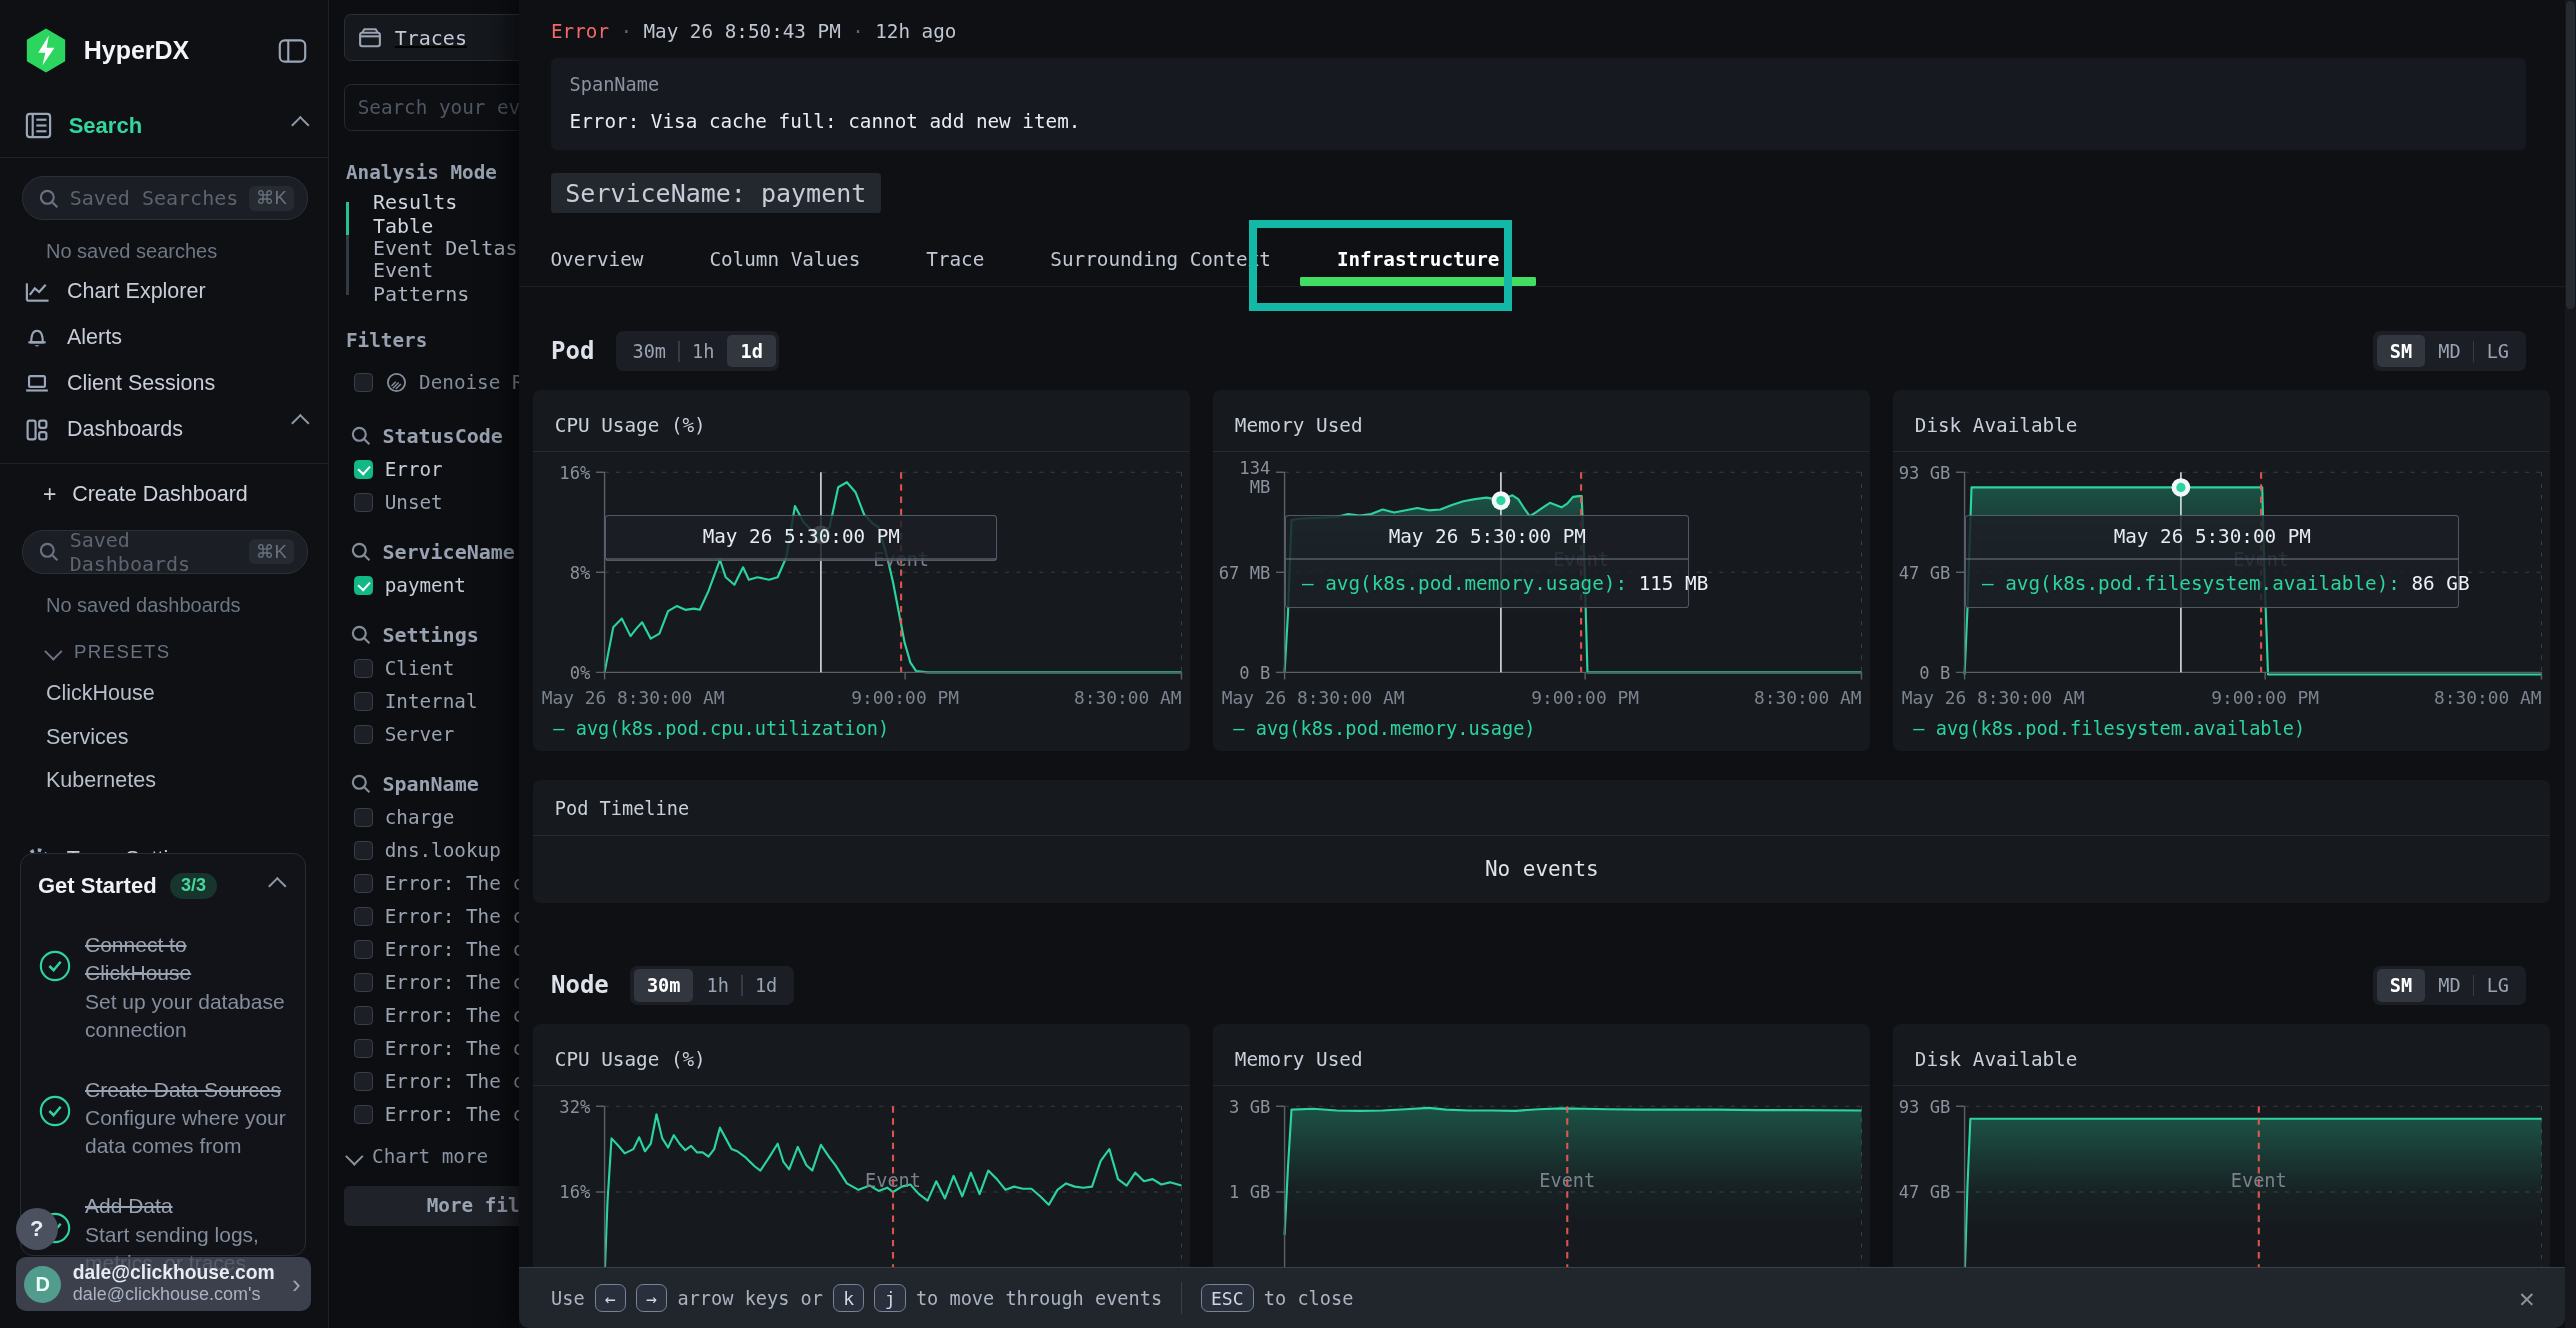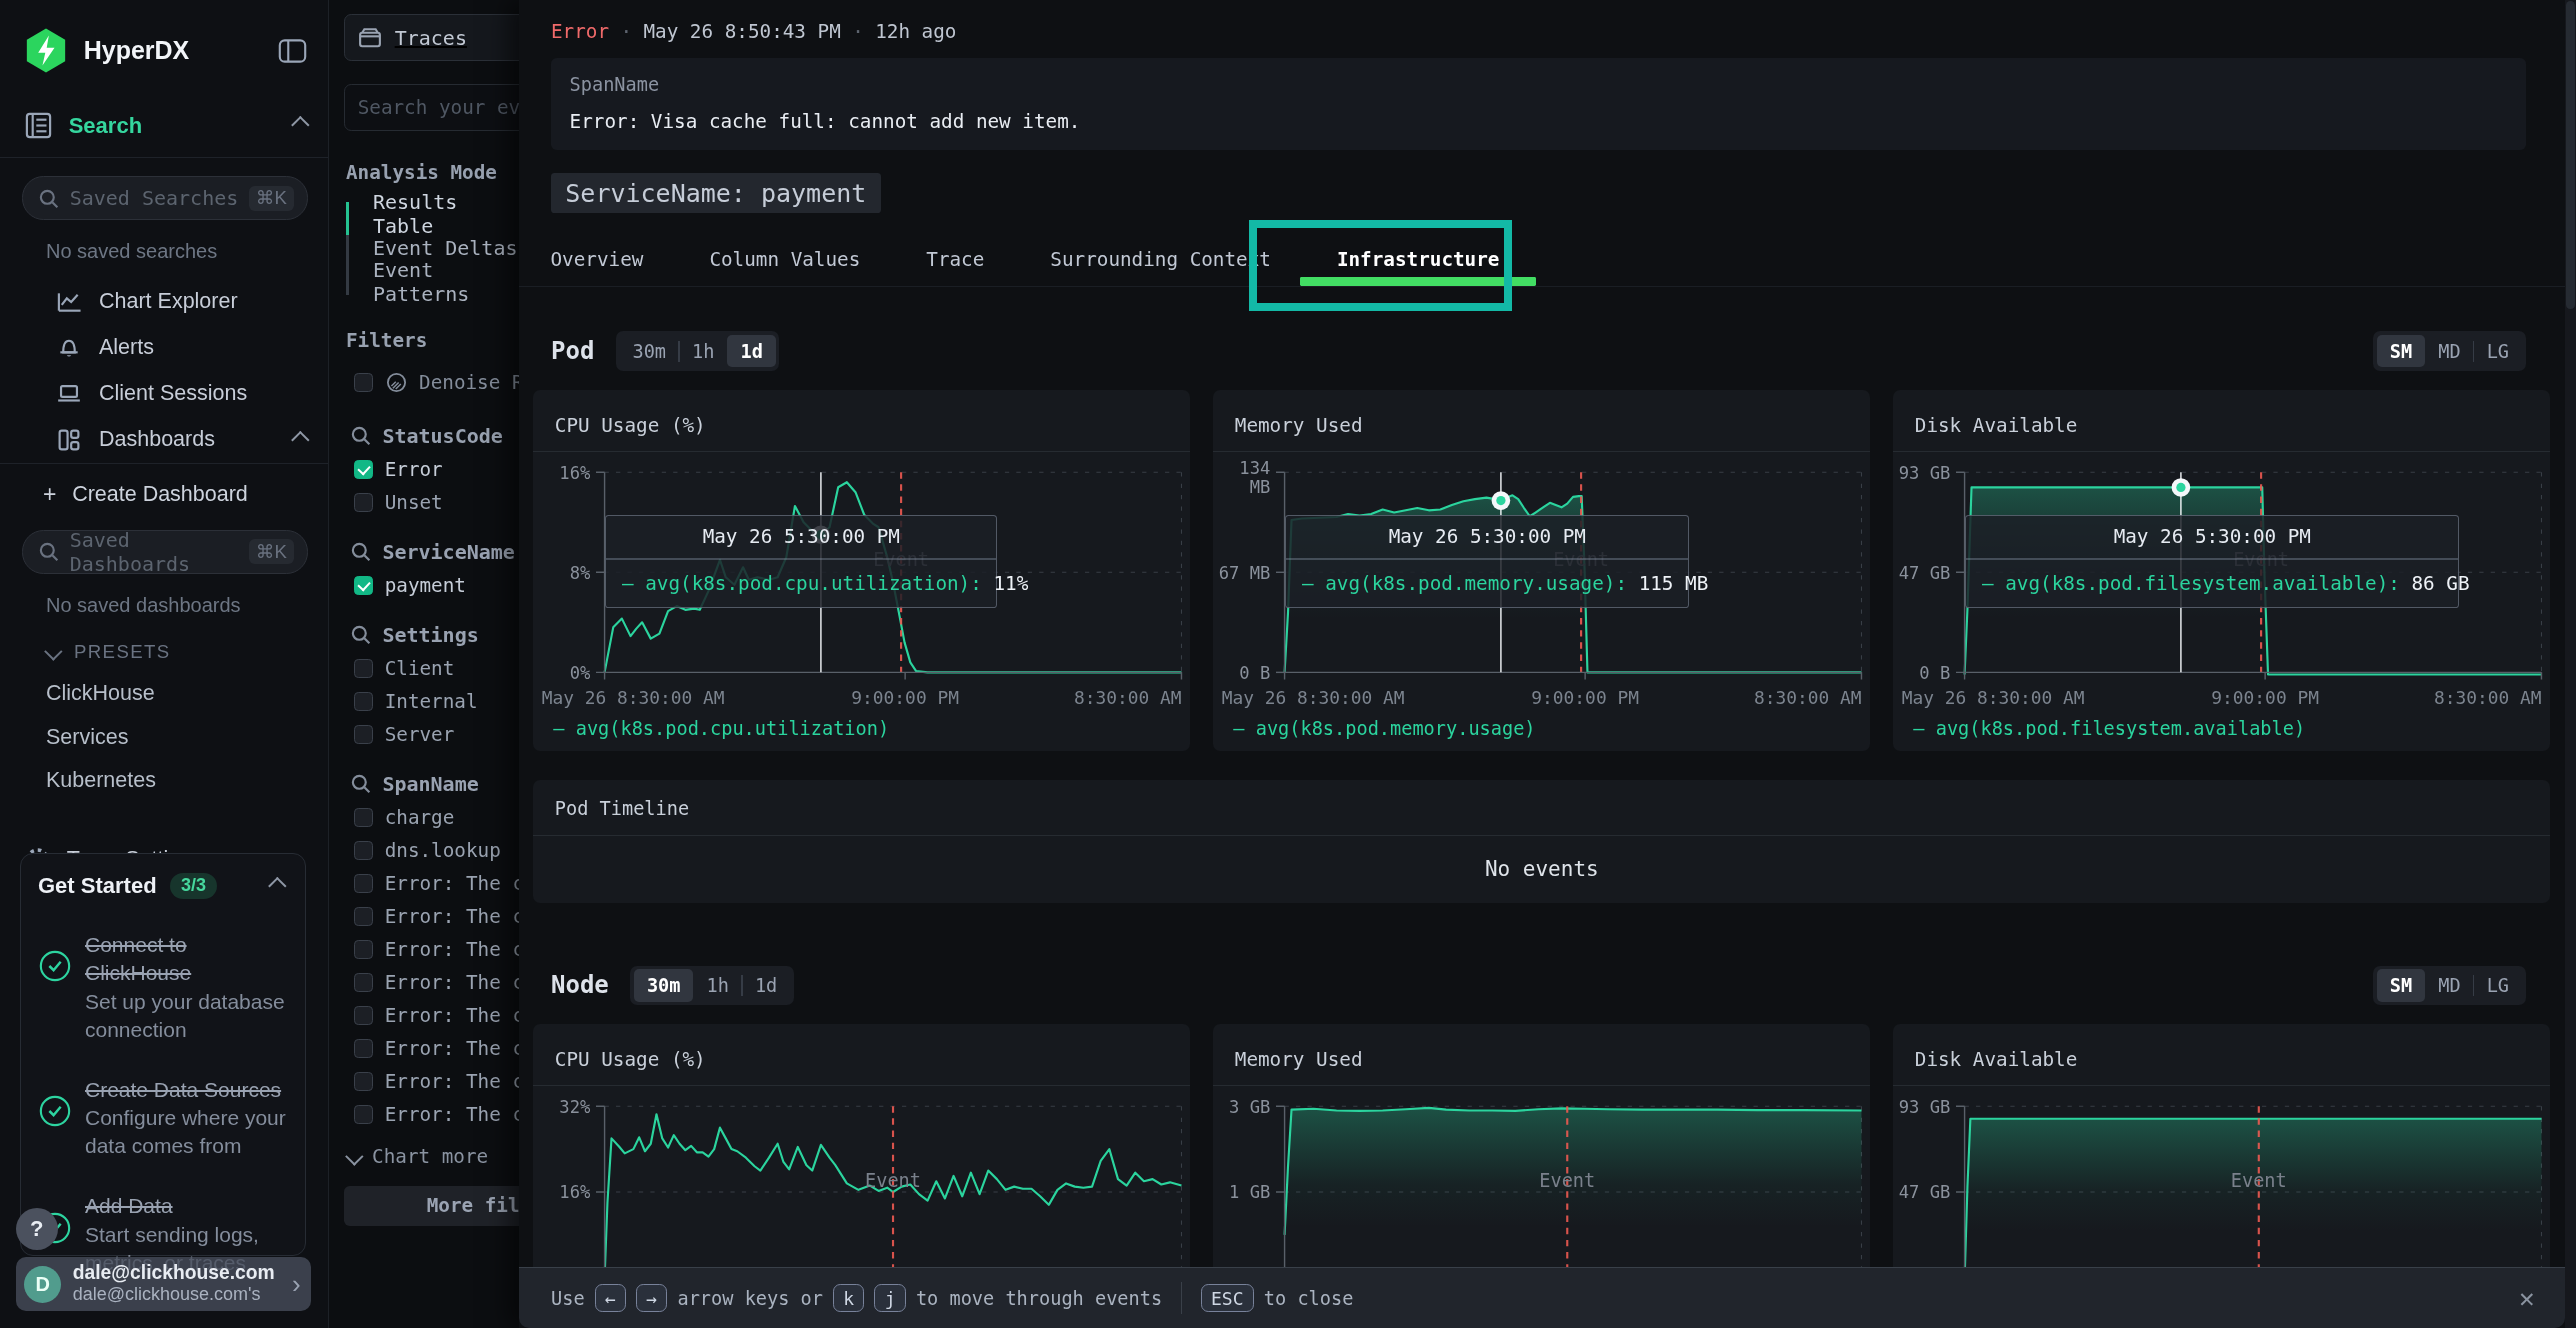--- a/index.html
+++ b/index.html
@@ -17,7 +17,7 @@
   .kbd-hint{color:#6a7280;font-size:18.6px;background:#262a31;border-radius:5.7px;padding:1.4px 7.2px;}
   .muted-line{color:#6d7684;font-size:20px;margin:20px 21.5px 0 46px;}
   .nav-list{margin-top:15.7px;}
-  .nav-row{display:flex;align-items:center;height:46px;padding:0 21.5px 0 24px;cursor:pointer;margin-left:32px;}
+  .nav-row{display:flex;align-items:flex-start;height:46px;padding:0 21.5px 0 24px;cursor:pointer;}
   .nav-row .lbl{color:#c7cdd8;font-size:21.5px;margin-left:17px;flex:1;}
   .chev{width:10.7px;height:10.7px;border-right:2.1px solid #8e97a5;border-bottom:2.1px solid #8e97a5;display:inline-block;}
   .chev-up{transform:rotate(-135deg);}

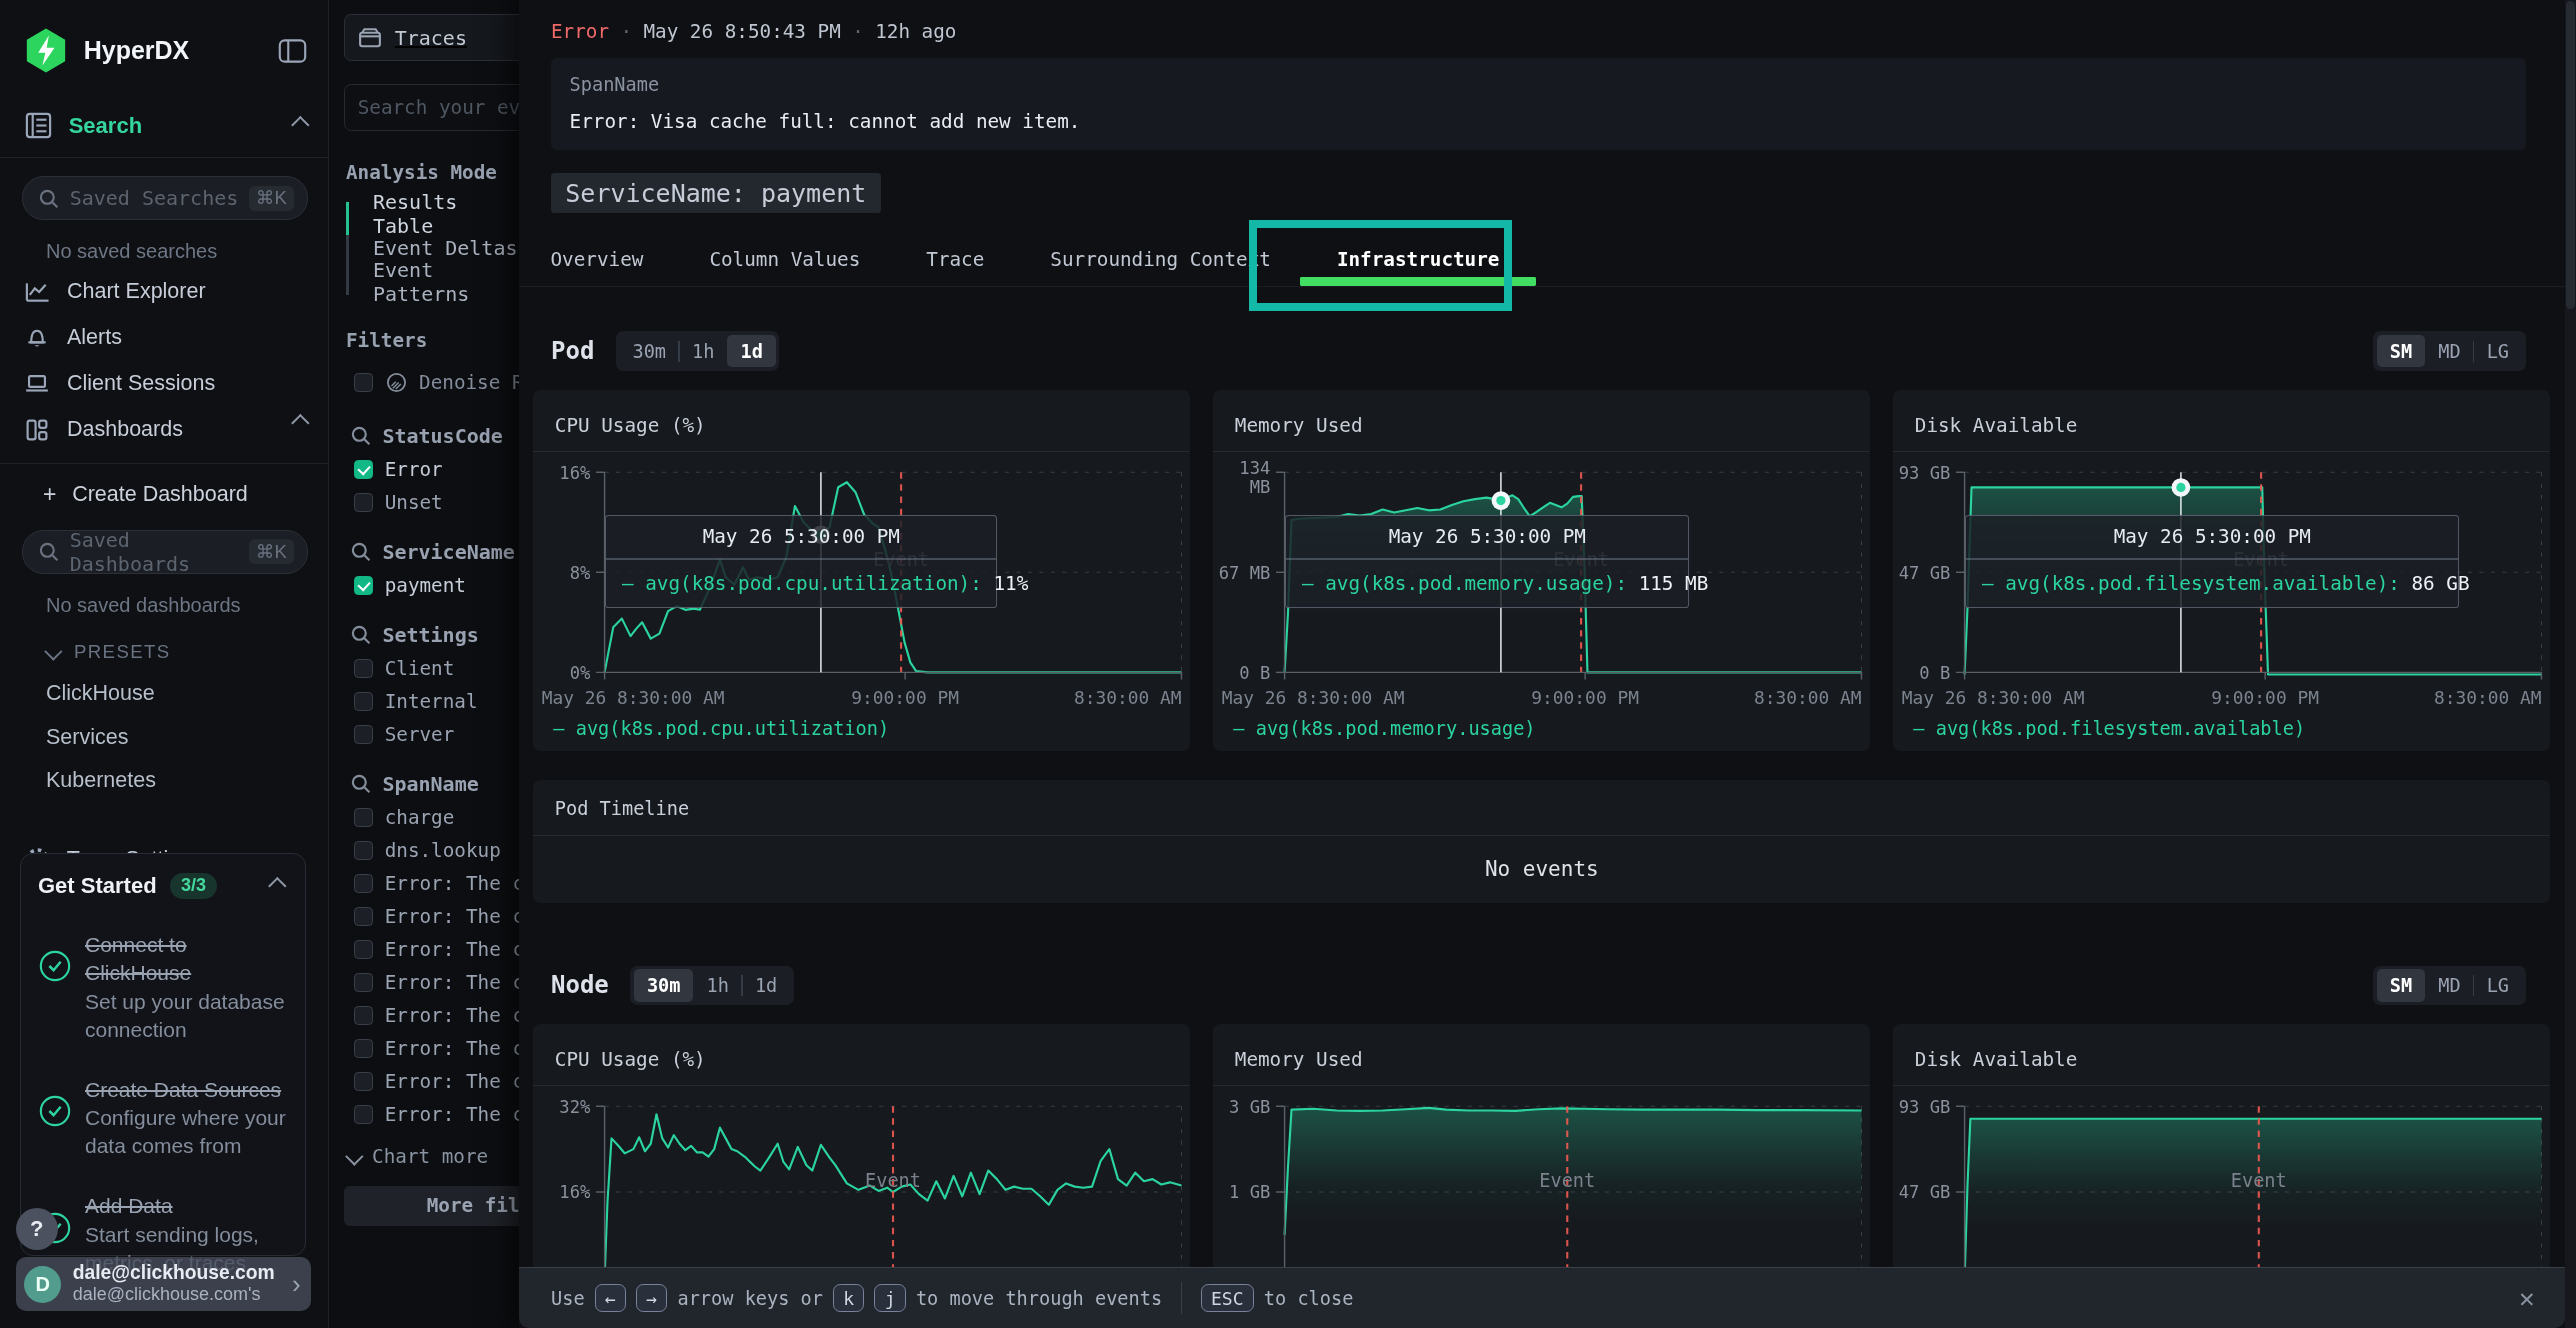--- a/index.html
+++ b/index.html
@@ -495,7 +495,6 @@
         <div class="tooltip" style="width: 392px;">
           <div class="tt-head">May 26 5:30:00 PM</div>
           <div class="tt-div"></div>
-          <div class="tt-row"><span class="nm">— avg(k8s.pod.cpu.utilization):</span><span class="vl"> 11%</span></div>
         </div>
         <div class="legend">— avg(k8s.pod.cpu.utilization)</div>
       </div>

